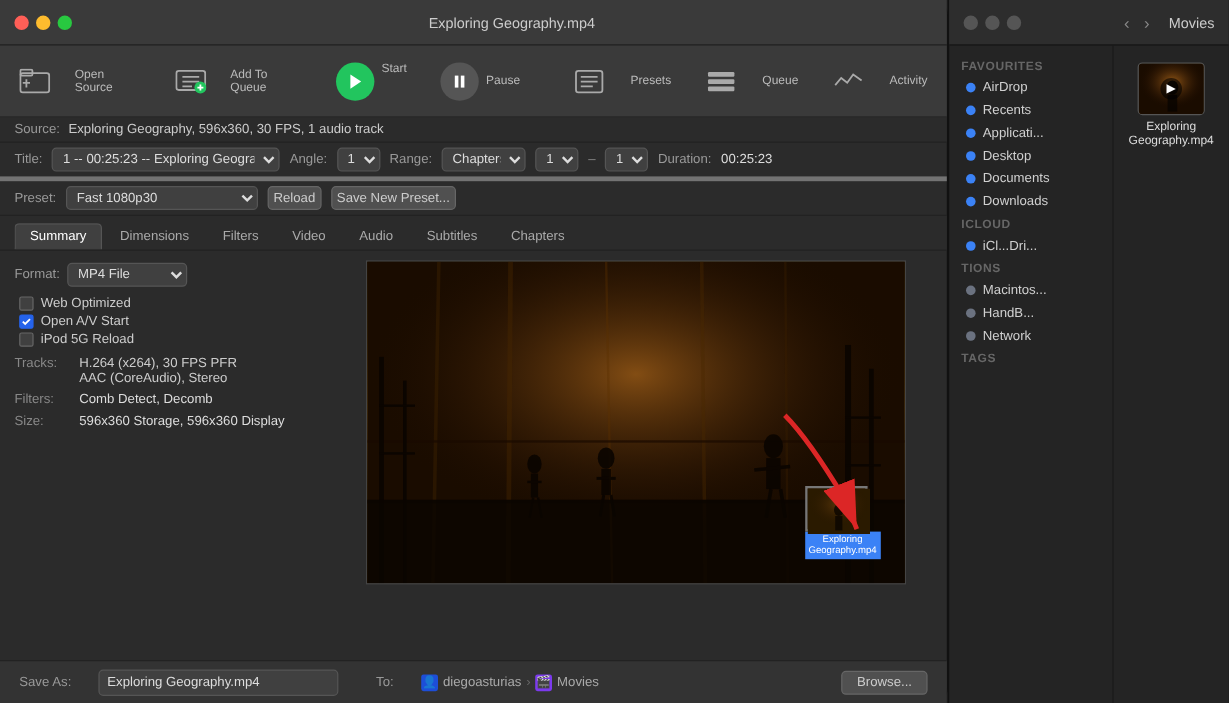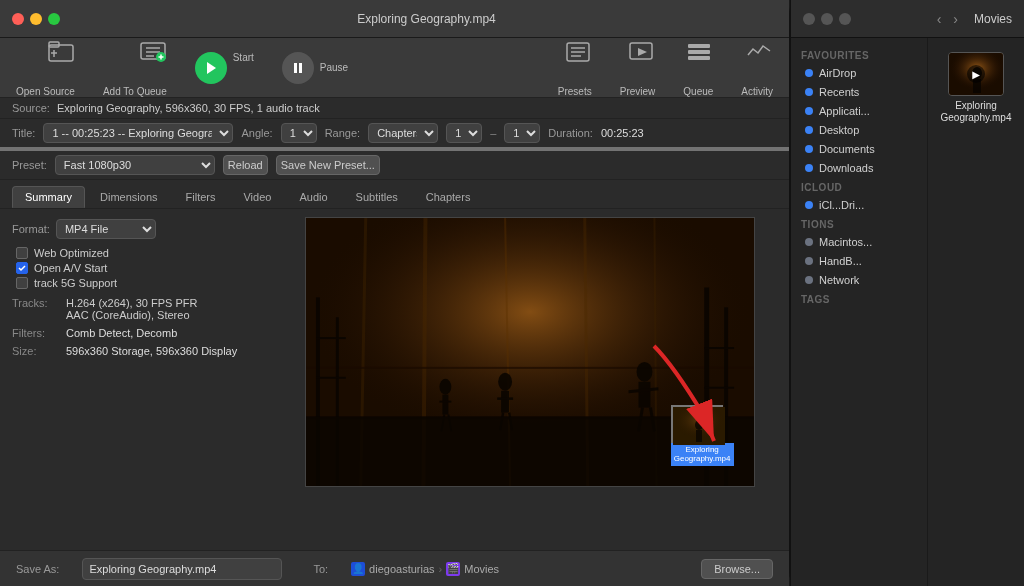--- a/index.html
+++ b/index.html
@@ -69,8 +69,8 @@
     }
     .toolbar-item {
       display: flex;
-      flex-direction: column;
-      align-items: flex-end;
+      flex-direction: row;
+      align-items: center;
       gap: 20px;
       cursor: pointer;
       padding: 4px 6px;

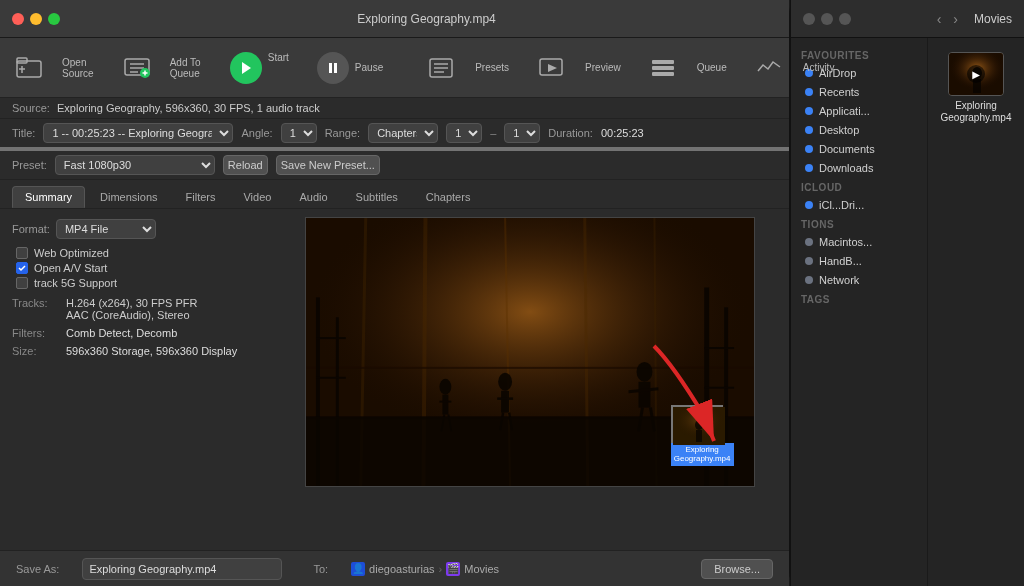--- a/index.html
+++ b/index.html
@@ -502,15 +502,6 @@
         </svg>
       </div>
       <span class="toolbar-label">Presets</span>
-    </div>
-    <div class="toolbar-item">
-      <div class="toolbar-icon">
-        <svg width="26" height="22" viewBox="0 0 26 22">
-          <rect x="2" y="2" width="22" height="16" rx="2" fill="none" stroke="#aaa" stroke-width="1.5"></rect>
-          <polygon points="10,7 19,11 10,15" fill="#aaa"></polygon>
-        </svg>
-      </div>
-      <span class="toolbar-label">Preview</span>
     </div>
     <div class="toolbar-item">
       <div class="toolbar-icon">

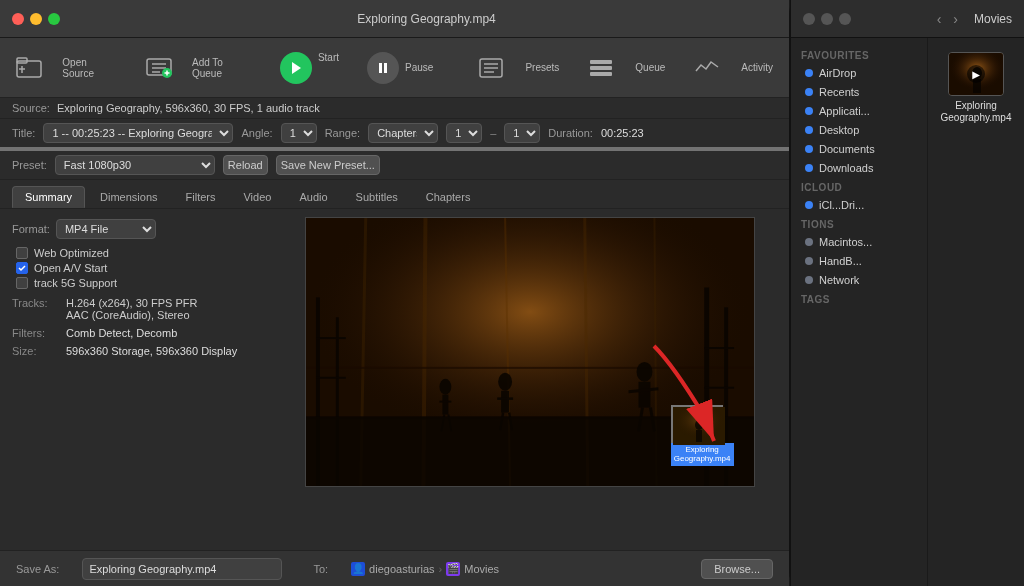--- a/index.html
+++ b/index.html
@@ -594,7 +594,7 @@
       </div>
       <div class="checkbox-row">
         <div class="checkbox"></div>
-        <span>track 5G Support</span>
+        <span>iPod 5G Reload</span>
       </div>
 
       <div class="section-divider"></div>

